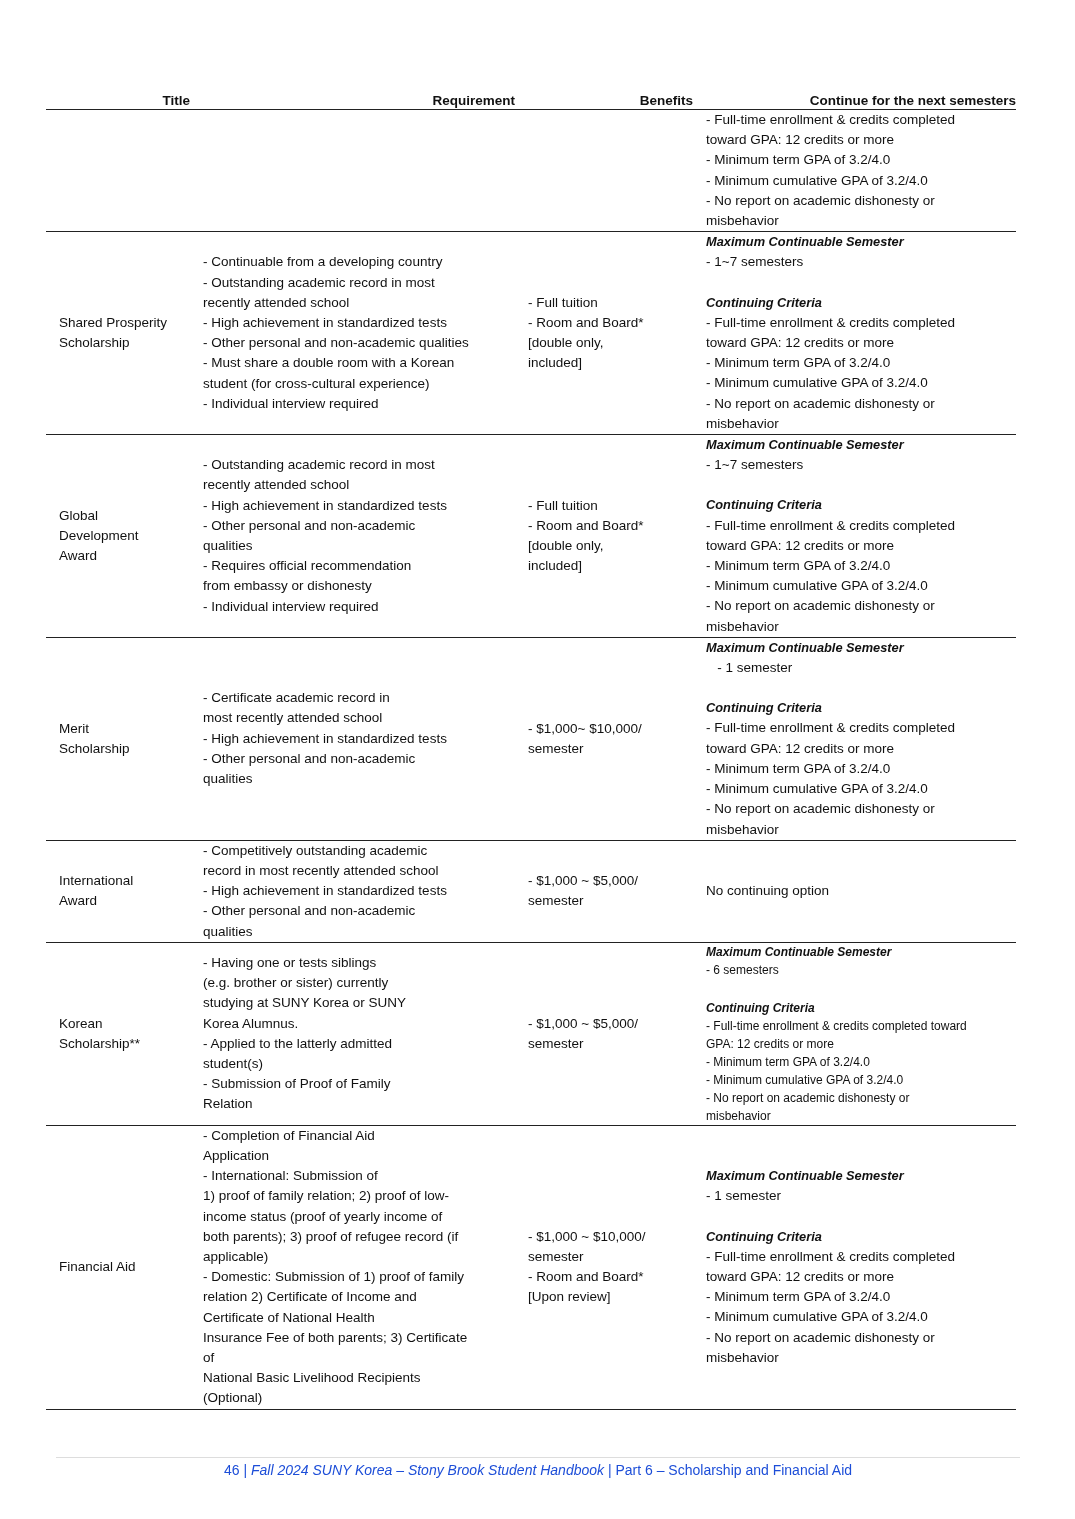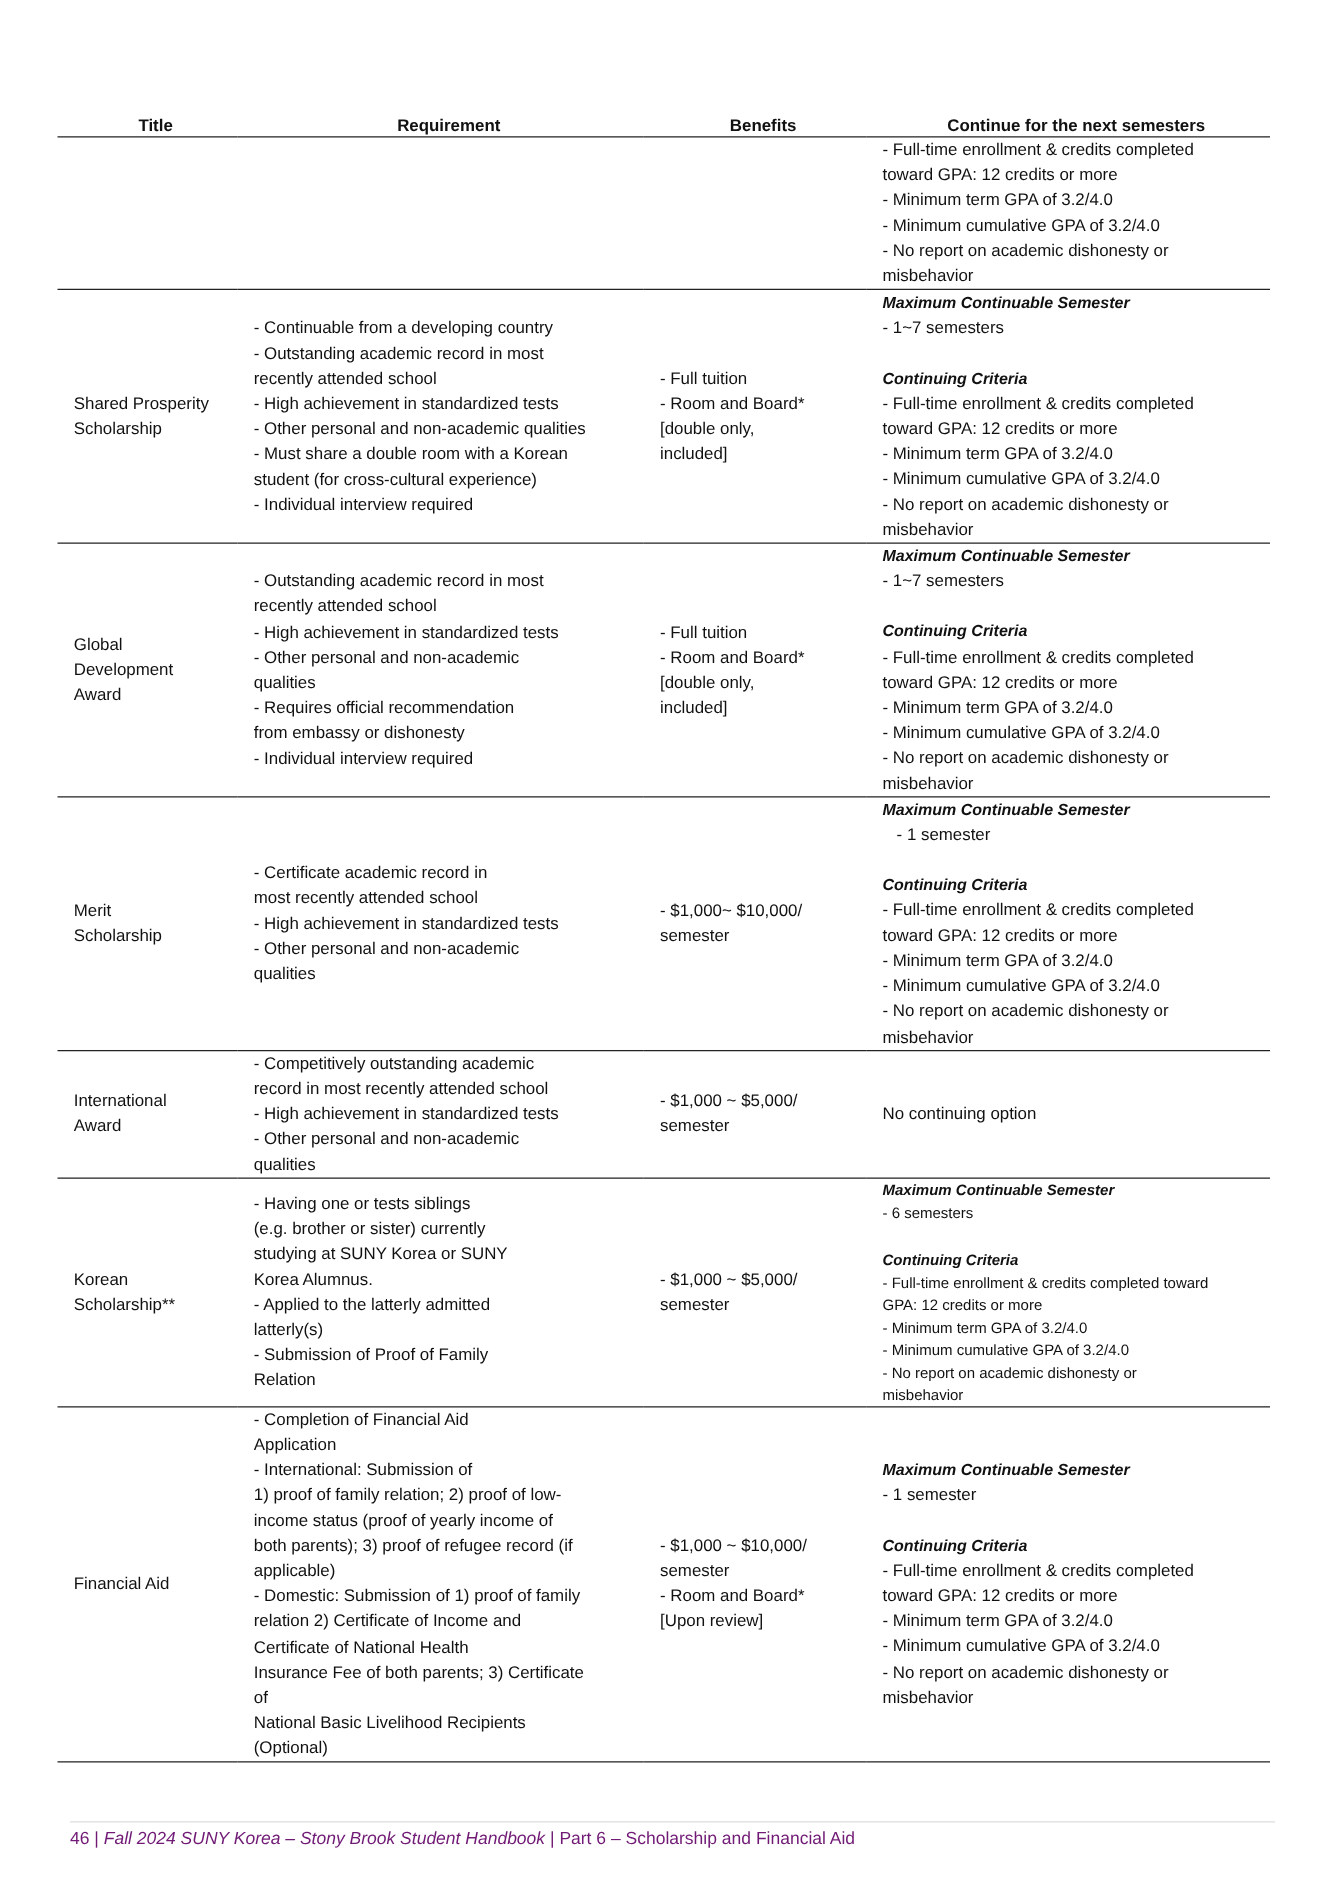--- a/index.html
+++ b/index.html
@@ -7,7 +7,7 @@
            font-family: "Liberation Sans", sans-serif; color: #111; }
     .page { position: absolute; left: 46px; top: 88px; width: 970px; }
     table { border-collapse: collapse; width: 970px; table-layout: fixed; }
-    th { text-align: center; font-weight: bold; font-size: 13.5px; padding: 2px 0 1px 13px;
+    th { text-align: right; font-weight: bold; font-size: 13.5px; padding: 2px 0 1px 13px;
          border-bottom: 1px solid #222; height: 18px; vertical-align: bottom; }
     td { font-size: 13.5px; line-height: 20.2px; padding: 0 0 0 13px; vertical-align: middle;
          border-bottom: 1px solid #222; }

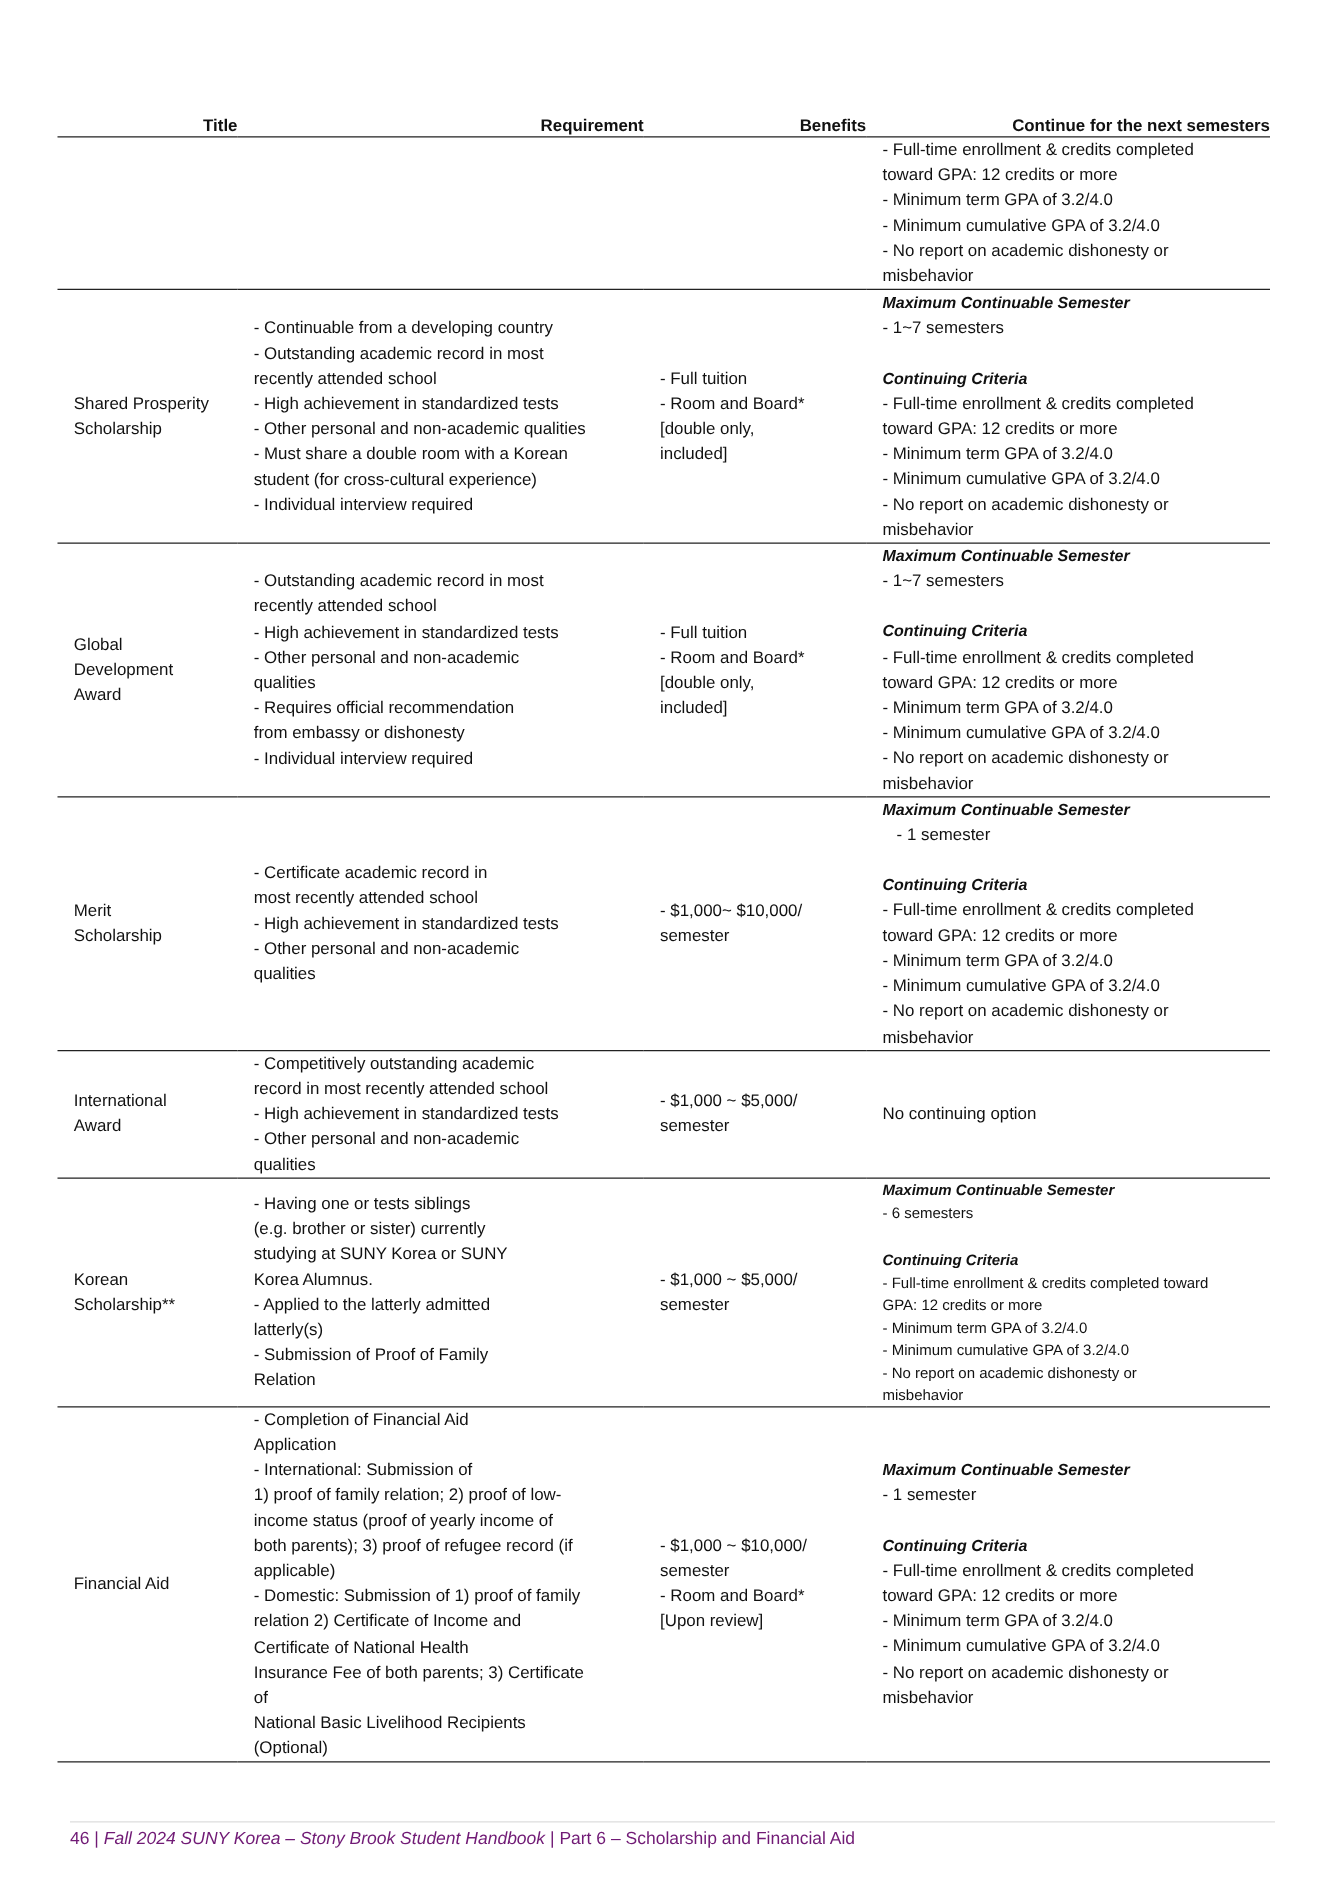--- a/index.html
+++ b/index.html
@@ -183,7 +183,7 @@
             <span class="line">studying at SUNY Korea or SUNY</span>
             <span class="line">Korea Alumnus.</span>
             <span class="line">- Applied to the latterly admitted</span>
-            <span class="line">latterly(s)</span>
+            <span class="line">student(s)</span>
             <span class="line">- Submission of Proof of Family</span>
             <span class="line">Relation</span>
           </td>

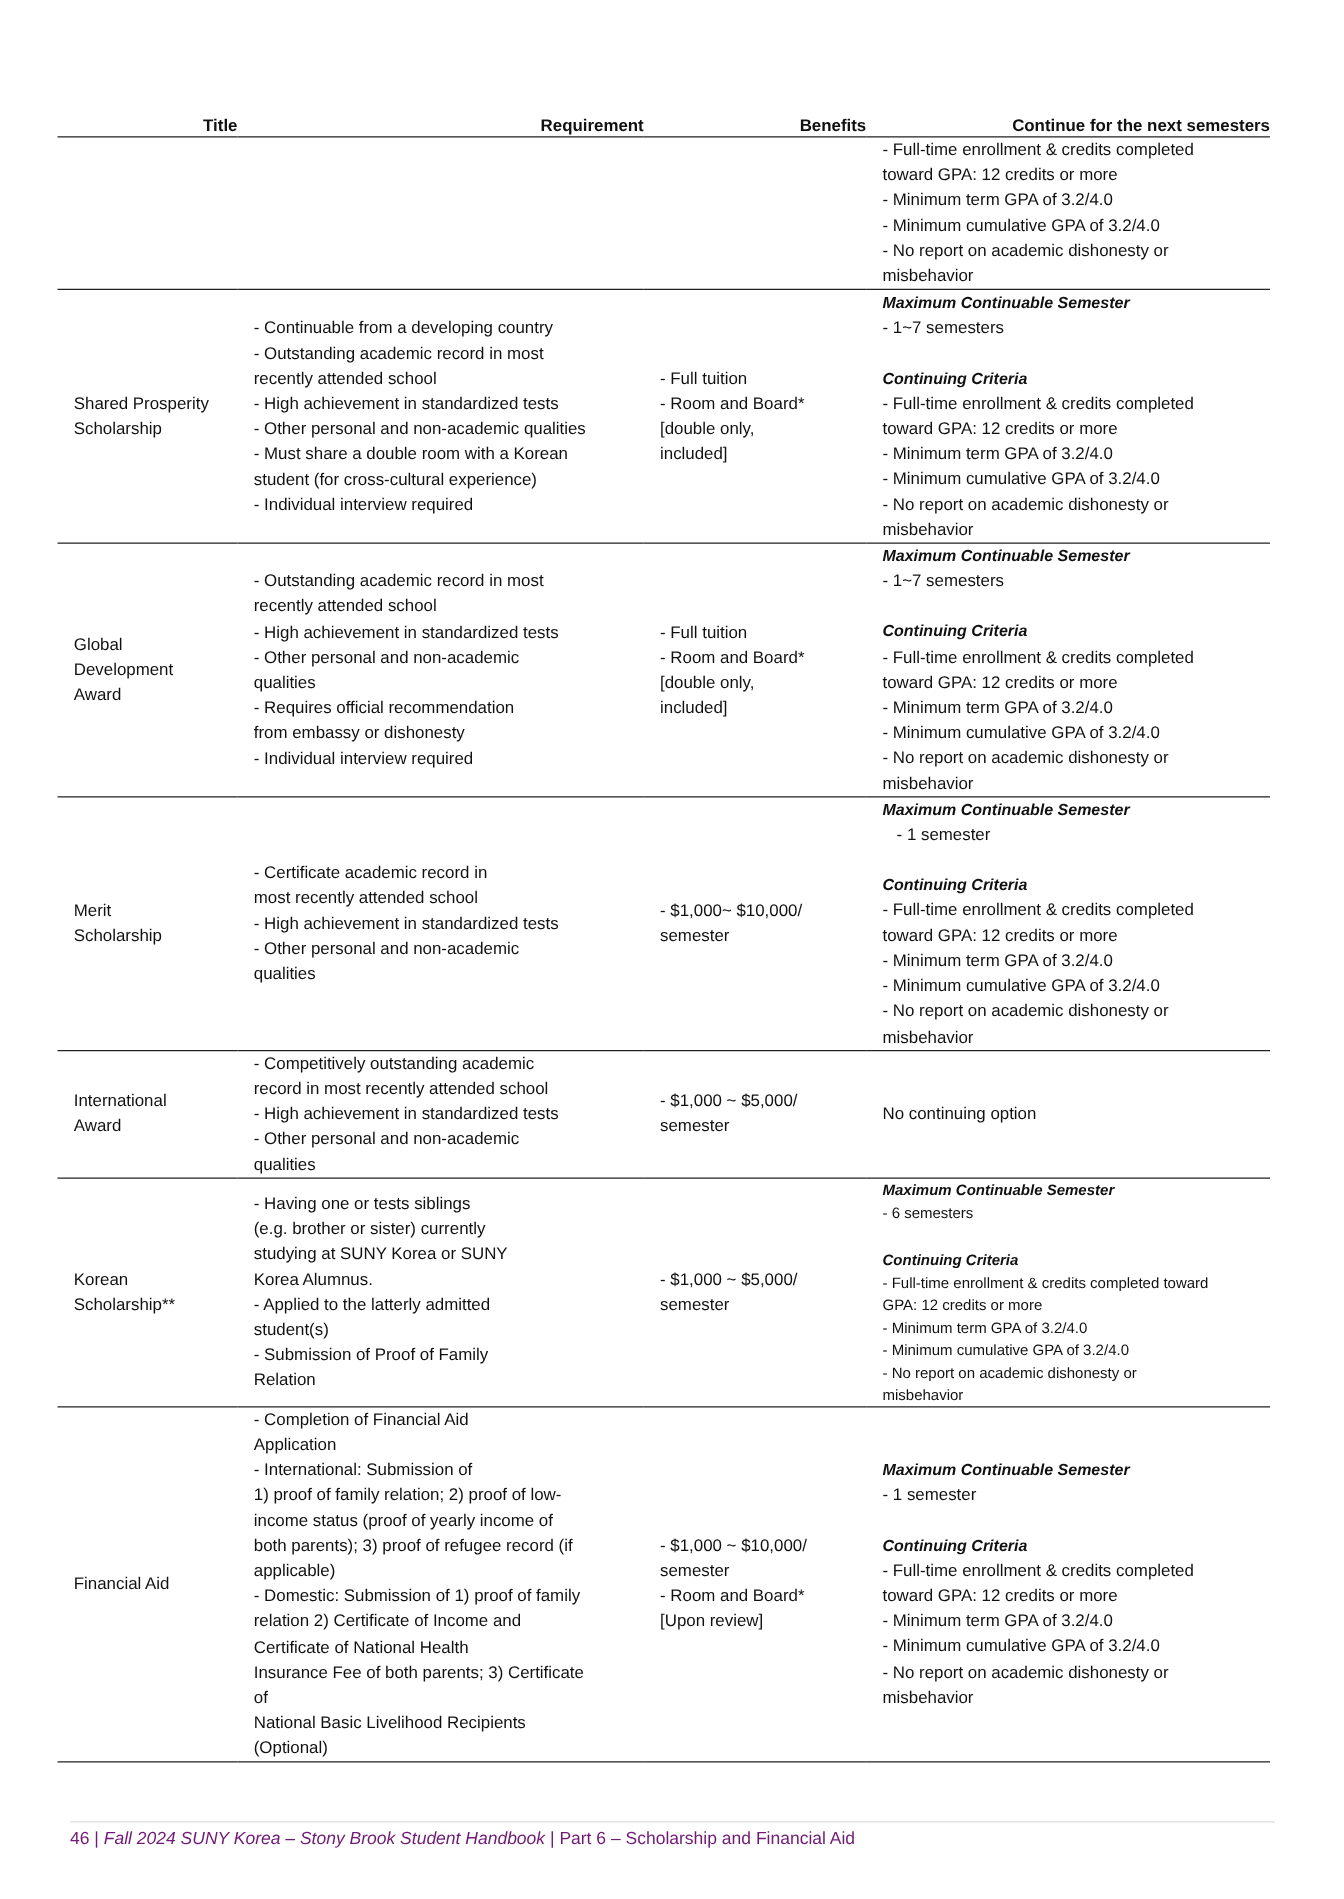--- a/index.html
+++ b/index.html
@@ -18,7 +18,7 @@
     .sm { font-size: 12px; line-height: 18px; }
     .sm .bold { font-size: 12px; }
     .footer { position: absolute; left: 56px; top: 1457px; width: 964px; border-top: 1px solid #ddd;
-              padding-top: 4px; font-size: 14px; color: #701a75; }
+              padding-top: 4px; font-size: 14px; color: #1d4ed8; text-align: center; }
     .footer i { font-style: italic; }
   </style>
 </head>

